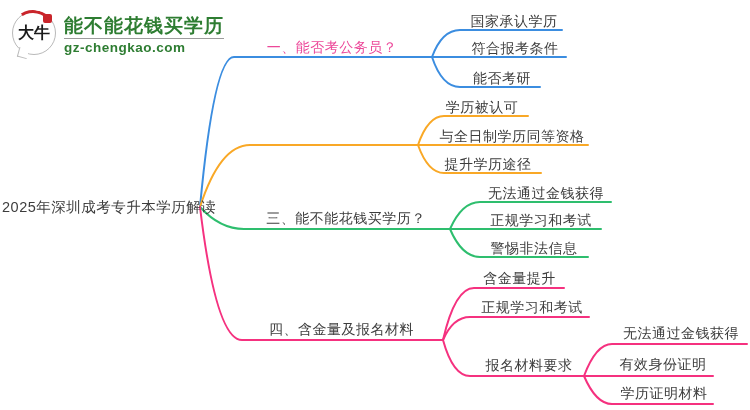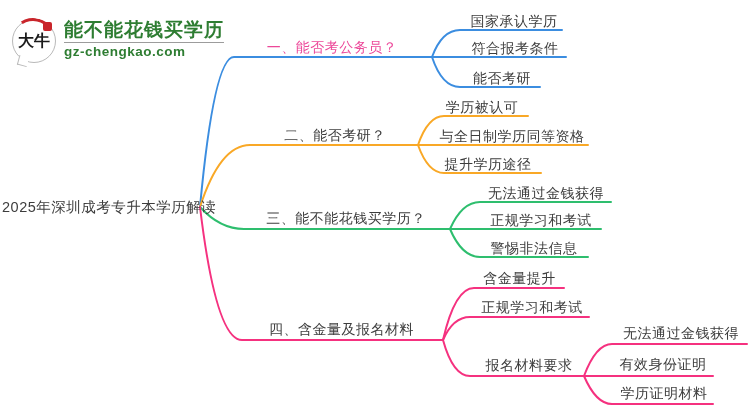--- a/index.html
+++ b/index.html
@@ -15,7 +15,7 @@
   }
   .root-label { font-size:14.5px; }
   
-  .logo { position:absolute; left:12px; top:19px; display:flex; align-items:flex-start; }
+  .logo { position:absolute; left:12px; top:11px; display:flex; align-items:flex-end; }
   .logo-icon {
     position:relative; width:44px; height:44px; border-radius:50%;
     background:#ffffff; border:1.5px solid #b9b9b9; box-sizing:border-box;

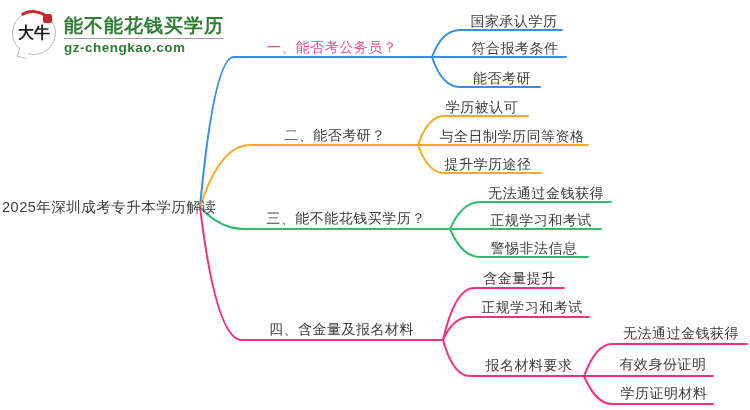--- a/index.html
+++ b/index.html
@@ -92,7 +92,6 @@
   <div class="node-label" style="left: 462px; top: 40px; width: 106px; color: rgb(61, 61, 61);">符合报考条件</div>
   <div class="node-label" style="left: 462px; top: 70px; width: 80px; color: rgb(61, 61, 61);">能否考研</div>
 
-  <div class="node-label" style="left: 252px; top: 127px; width: 166px; color: rgb(61, 61, 61);">二、能否考研？</div>
   <div class="node-label" style="left: 432px; top: 99px; width: 100px; color: rgb(61, 61, 61);">学历被认可</div>
   <div class="node-label" style="left: 432px; top: 128px; width: 160px; color: rgb(61, 61, 61);">与全日制学历同等资格</div>
   <div class="node-label" style="left: 432px; top: 156px; width: 112px; color: rgb(61, 61, 61);">提升学历途径</div>

